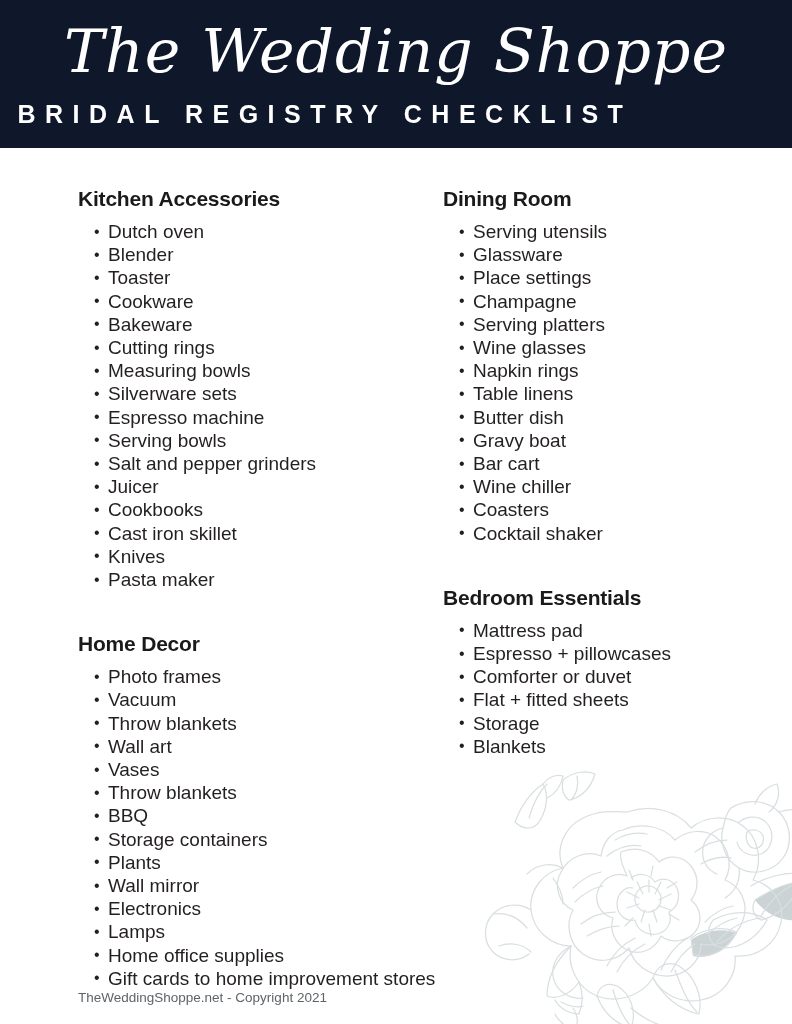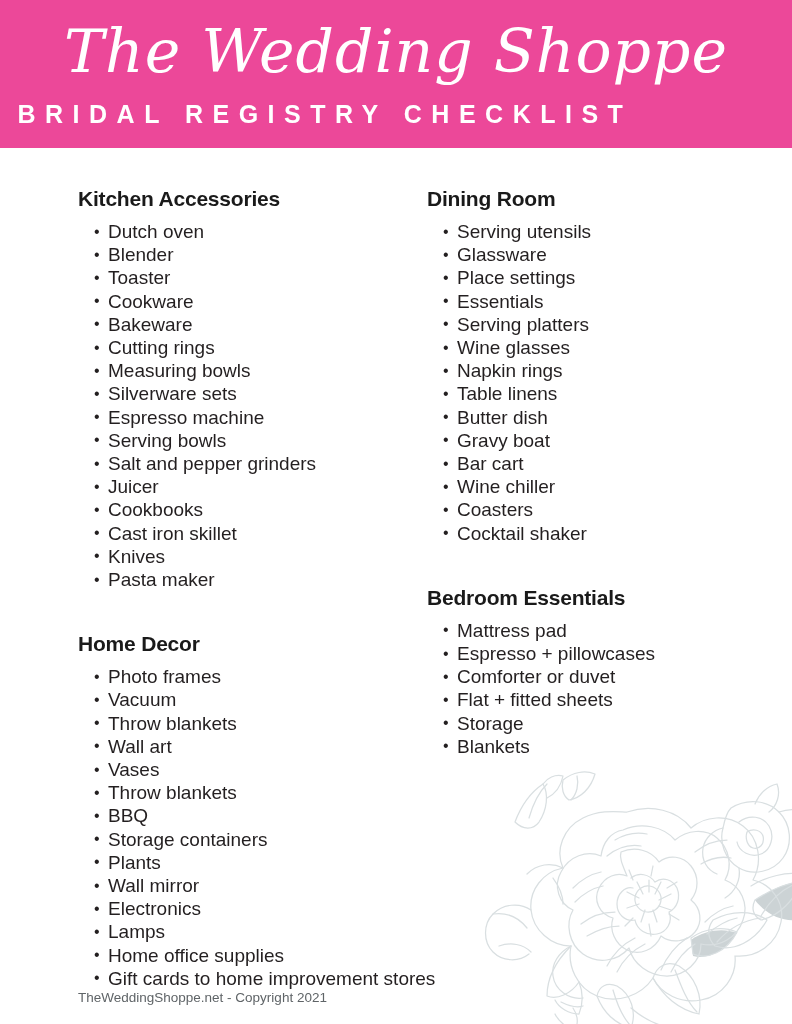--- a/index.html
+++ b/index.html
@@ -23,7 +23,7 @@
     top: 0;
     width: 792px;
     height: 148px;
-    background: #ec4899;
+    background: #0f172a;
     overflow: hidden;
   }
   .brand-script {

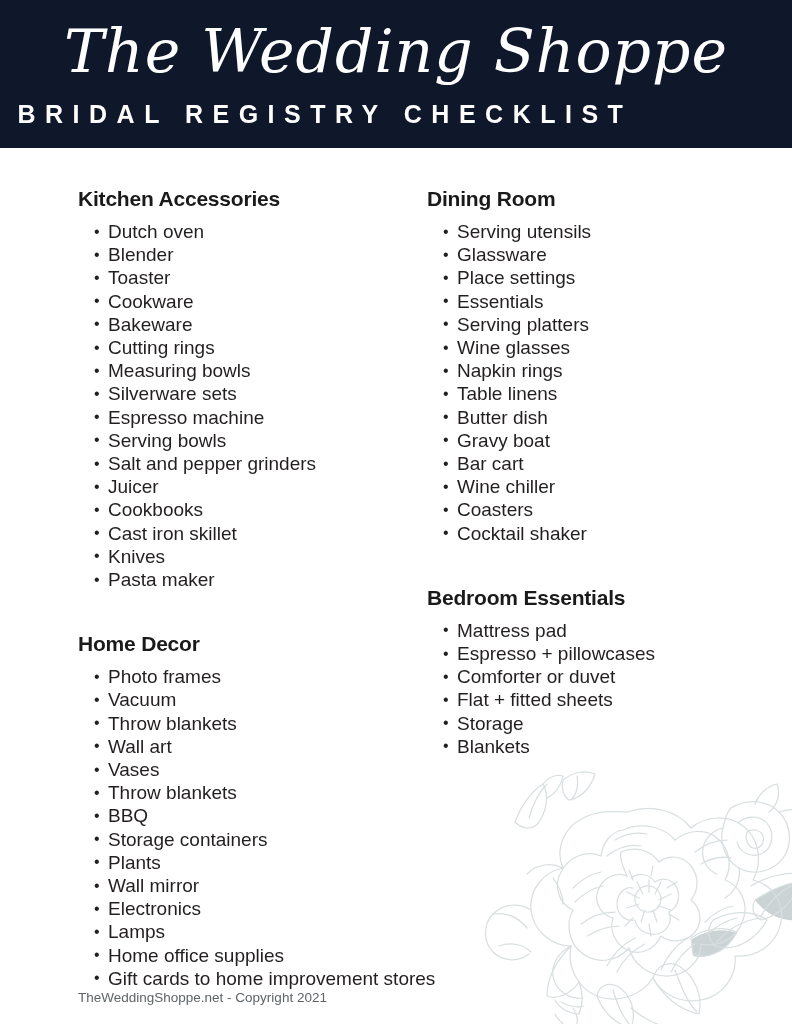--- a/index.html
+++ b/index.html
@@ -80,7 +80,7 @@
     top: 0;
   }
   .col-left  { left: 78px;  width: 350px; }
-  .col-right { left: 427px; width: 330px; }
+  .col-right { left: 443px; width: 330px; }
 
   .section-title {
     font-family: "Liberation Sans", sans-serif;

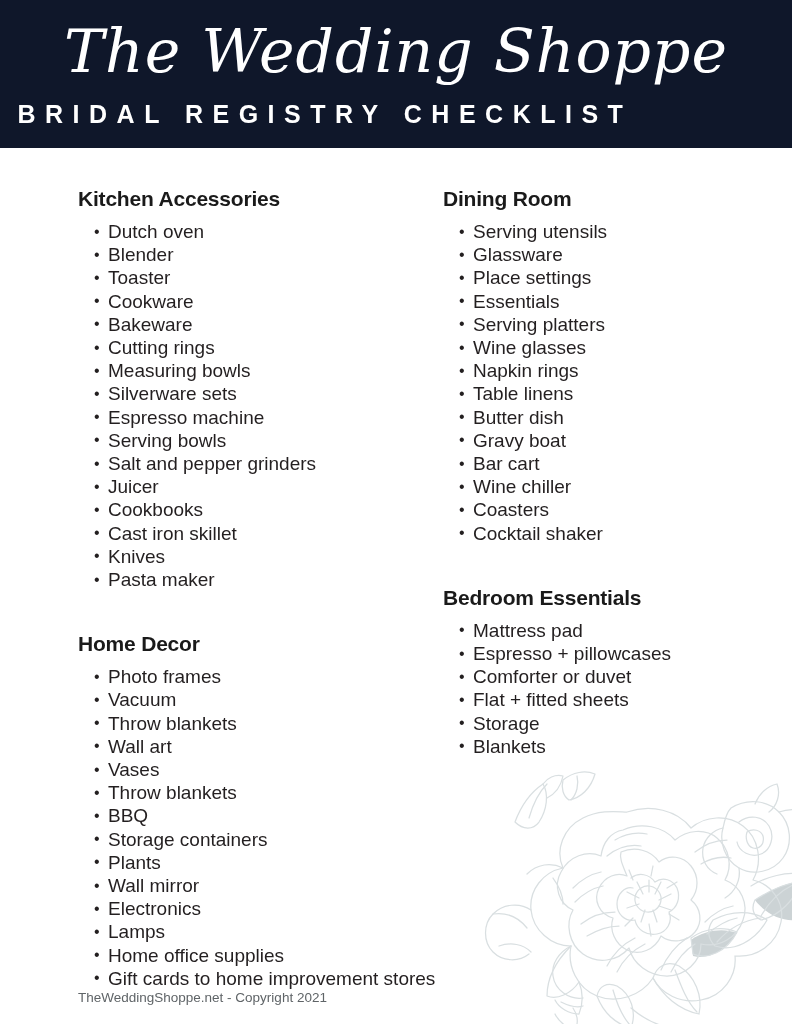--- a/index.html
+++ b/index.html
@@ -283,7 +283,7 @@
       <li>Serving utensils</li>
       <li>Glassware</li>
       <li>Place settings</li>
-      <li>Essentials</li>
+      <li>Champagne</li>
       <li>Serving platters</li>
       <li>Wine glasses</li>
       <li>Napkin rings</li>

